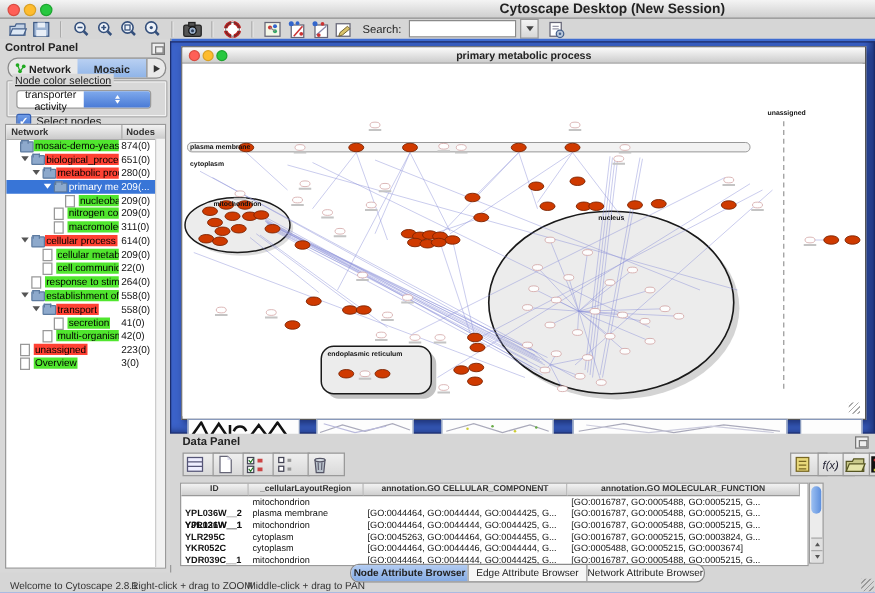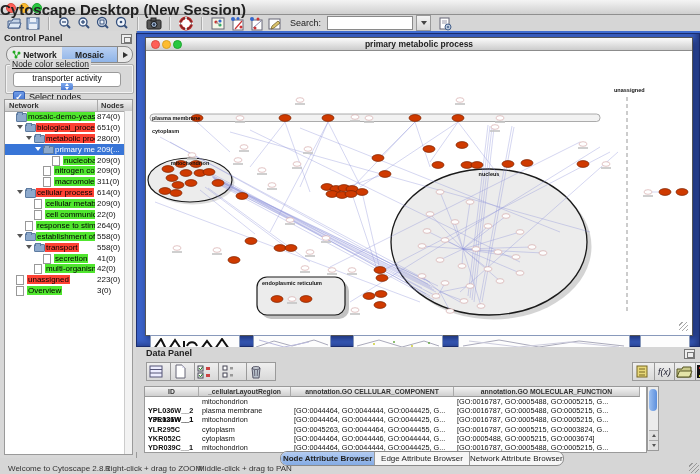--- a/index.html
+++ b/index.html
@@ -8,7 +8,7 @@
   
   #titlebar{left:0;top:0;width:700px;height:14px;background:linear-gradient(#f4f4f4,#cfcfcf);border-bottom:1px solid #8f8f8f;}
   .light{width:8px;height:8px;border-radius:50%;top:3px;}
-  #win-title{left:0;top:1px;width:580px;text-align:left;font-size:15px;font-weight:bold;color:#222;}
+  #win-title{left:0;top:1px;width:580px;text-align:right;font-size:11px;font-weight:bold;color:#222;}
   #toolbar{left:0;top:15px;width:700px;height:16px;display:flex;align-items:center;gap:3px;padding-left:6px;box-sizing:border-box;}
   .tb-ico{width:16px;height:15px;display:inline-block;}
   .tb-sep{width:1px;height:13px;background:#aaa;margin:0 4px;border-right:1px solid #eee;}

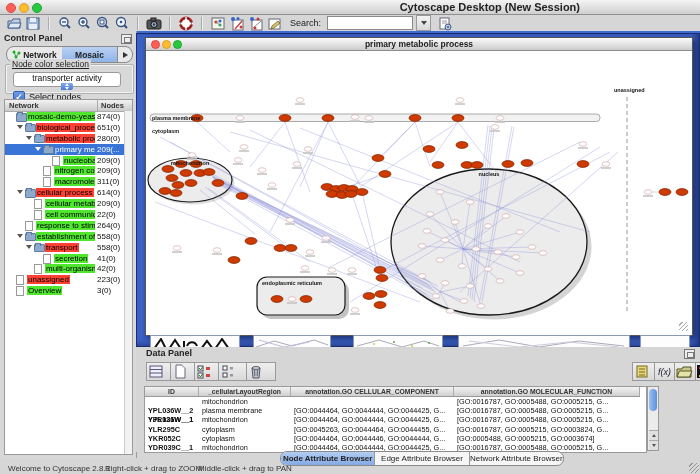--- a/index.html
+++ b/index.html
@@ -29,7 +29,7 @@
   .css-tri-right{width:0;height:0;border-top:3.5px solid transparent;border-bottom:3.5px solid transparent;border-left:5px solid #333;}
   #cp-group{left:5px;top:33px;width:127px;height:28px;border:1px solid #b0b0b0;border-radius:2px;box-shadow:0 0 0 1px #f2f2f2 inset;}
   #cp-group-label{left:10px;top:28px;font-size:8.5px;color:#222;background:#d8d8d8;padding:0 2px;text-decoration:underline;}
-  #cp-dropdown{left:13px;top:41px;width:108px;height:15px;background:#fff;border:1px solid #9a9a9a;border-radius:3px;display:flex;align-items:center;box-sizing:border-box;flex-direction:column;}
+  #cp-dropdown{left:13px;top:41px;width:108px;height:15px;background:#fff;border:1px solid #9a9a9a;border-radius:3px;display:flex;align-items:center;box-sizing:border-box;}
   #cp-dropdown span{flex:1;text-align:center;font-size:8.5px;color:#111;}
   #cp-stepper{width:12px;height:13px;background:linear-gradient(#7fa9ec,#4a7bd6);border-radius:0 2px 2px 0;display:flex;flex-direction:column;align-items:center;justify-content:center;gap:1px;}
   .mini-tri-up{width:0;height:0;border-left:2.5px solid transparent;border-right:2.5px solid transparent;border-bottom:3px solid #fff;}

